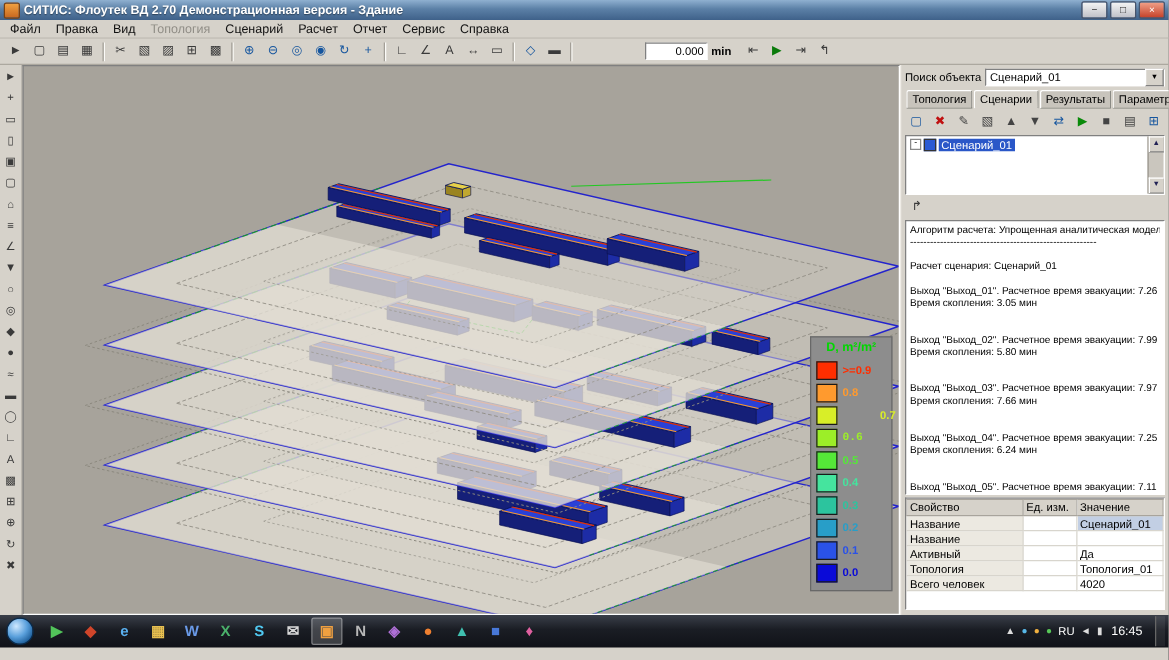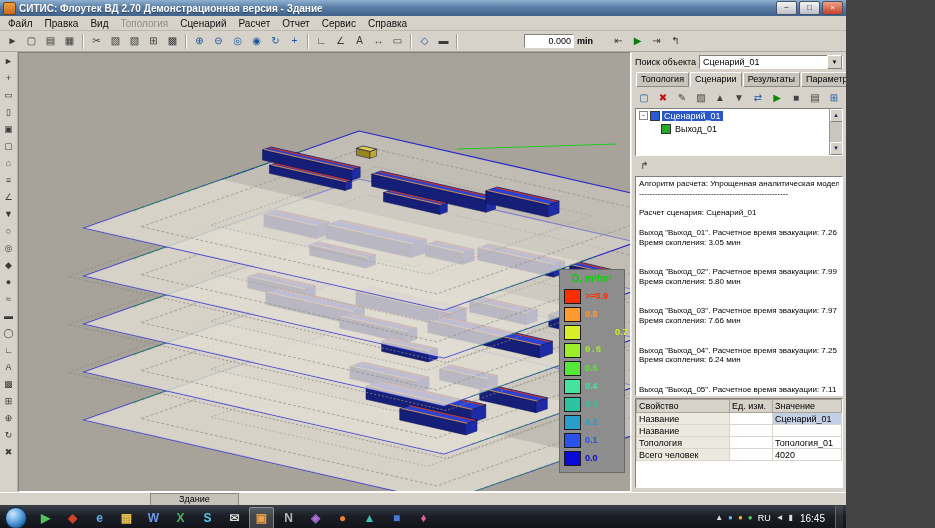--- a/index.html
+++ b/index.html
@@ -3,7 +3,7 @@
 <meta charset="utf-8">
 <style>
   html,body{margin:0;padding:0;background:#444;}
-  #app{width:846px;height:528px;position:relative;overflow:hidden;background:#d6d2ca;
+  #app{width:935px;height:528px;position:relative;overflow:hidden;background:#d6d2ca;
        font-family:"Liberation Sans",sans-serif;-webkit-font-smoothing:antialiased;}
   
   .titlebar{height:16px;background:linear-gradient(#8fb0d0,#5b80a6 45%,#3f618a);

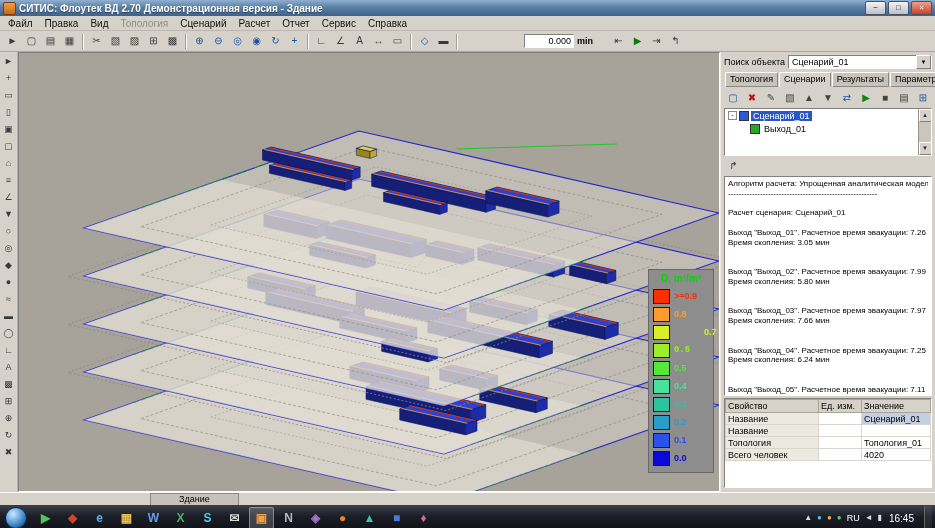--- a/index.html
+++ b/index.html
@@ -27,7 +27,7 @@
     border:1px solid transparent;border-radius:1px;}
   .tbtn .glyph{font-size:10px;color:#3a3a3a;line-height:1;}
   .tsep{width:0;height:15px;border-left:1px solid #a39f97;border-right:1px solid #fcfbf8;margin:0 3px;}
-  .tfield{display:flex;align-items:center;gap:3px;margin:0 16px;padding-left:47px;}
+  .tfield{display:flex;align-items:center;gap:3px;margin:0 8px;padding-left:47px;}
   .tinput{width:44px;height:12px;background:#fff;border:1px solid;border-color:#808080 #fff #fff #808080;
     font-size:9px;text-align:right;padding:0 2px;font-family:"Liberation Sans",sans-serif;}
   .tunit{font-size:9px;font-weight:bold;}

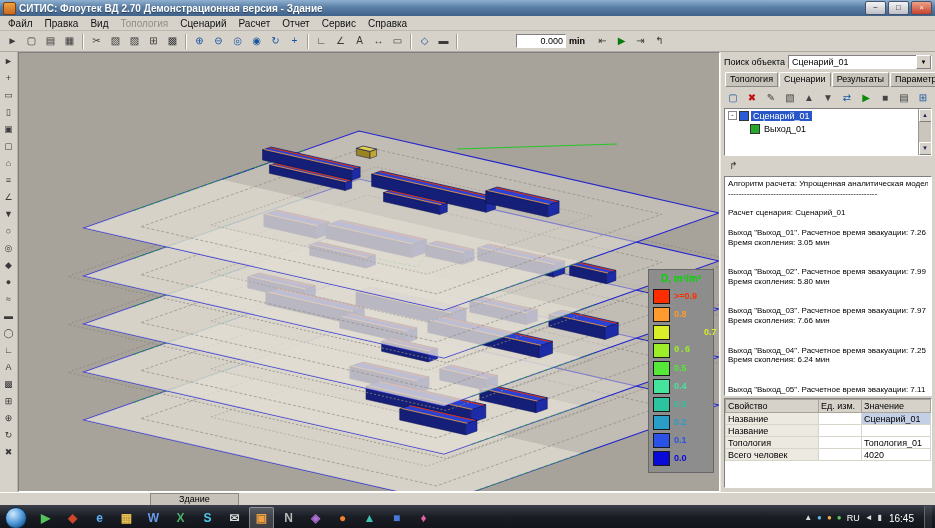--- a/index.html
+++ b/index.html
@@ -558,10 +558,6 @@
             <span class="ticon" style="background: rgb(42, 90, 212);"></span>
             <span class="tlabel">Сценарий_01</span>
           </div>
-          <div class="titem" style="padding-left: 25px;">
-            <span class="ticon" style="background: rgb(40, 168, 40);"></span>
-            <span class="tlabel">Выход_01</span>
-          </div>
           <div class="treescroll">
           <div class="sarrow">▲</div>
           <div class="sarrow">▼</div>

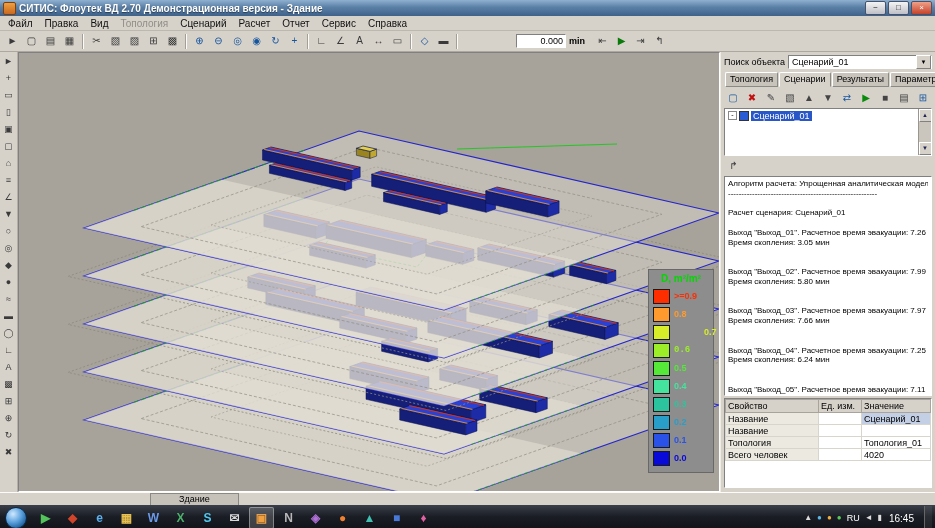--- a/index.html
+++ b/index.html
@@ -614,6 +614,11 @@
                 <td></td>
               </tr>
               <tr>
+                <td class="prop">Активный</td>
+                <td></td>
+                <td>Да</td>
+              </tr>
+              <tr>
                 <td class="prop">Топология</td>
                 <td></td>
                 <td>Топология_01</td>

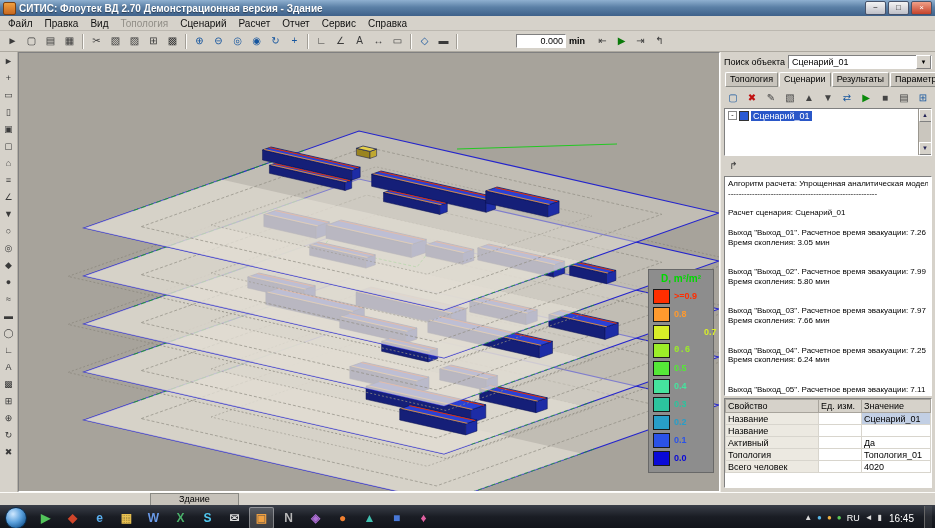--- a/index.html
+++ b/index.html
@@ -634,9 +634,6 @@
     </div>
   </div>
 
-  <div class="statusbar">
-    <div class="sheettab">Здание</div>
-  </div>
 
   <div class="taskbar" id="taskbar">
     <div class="orb"></div>

